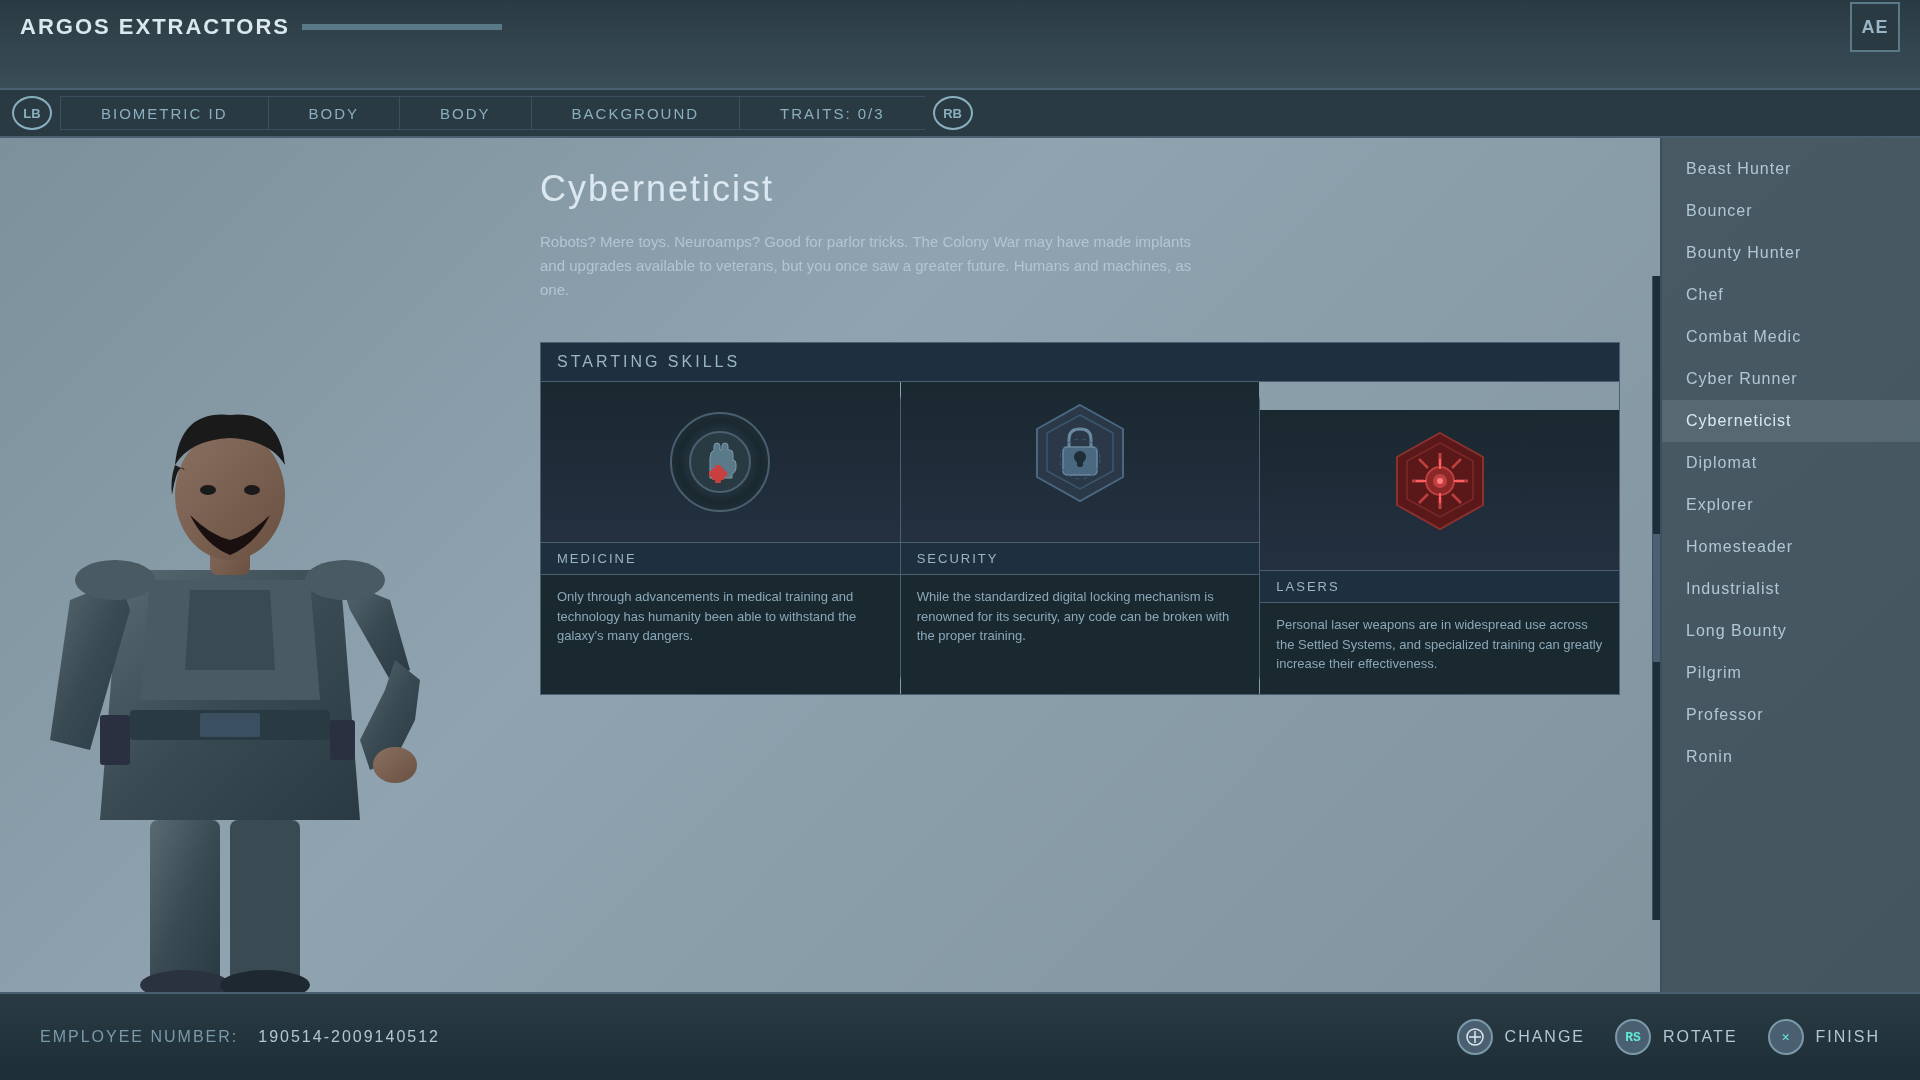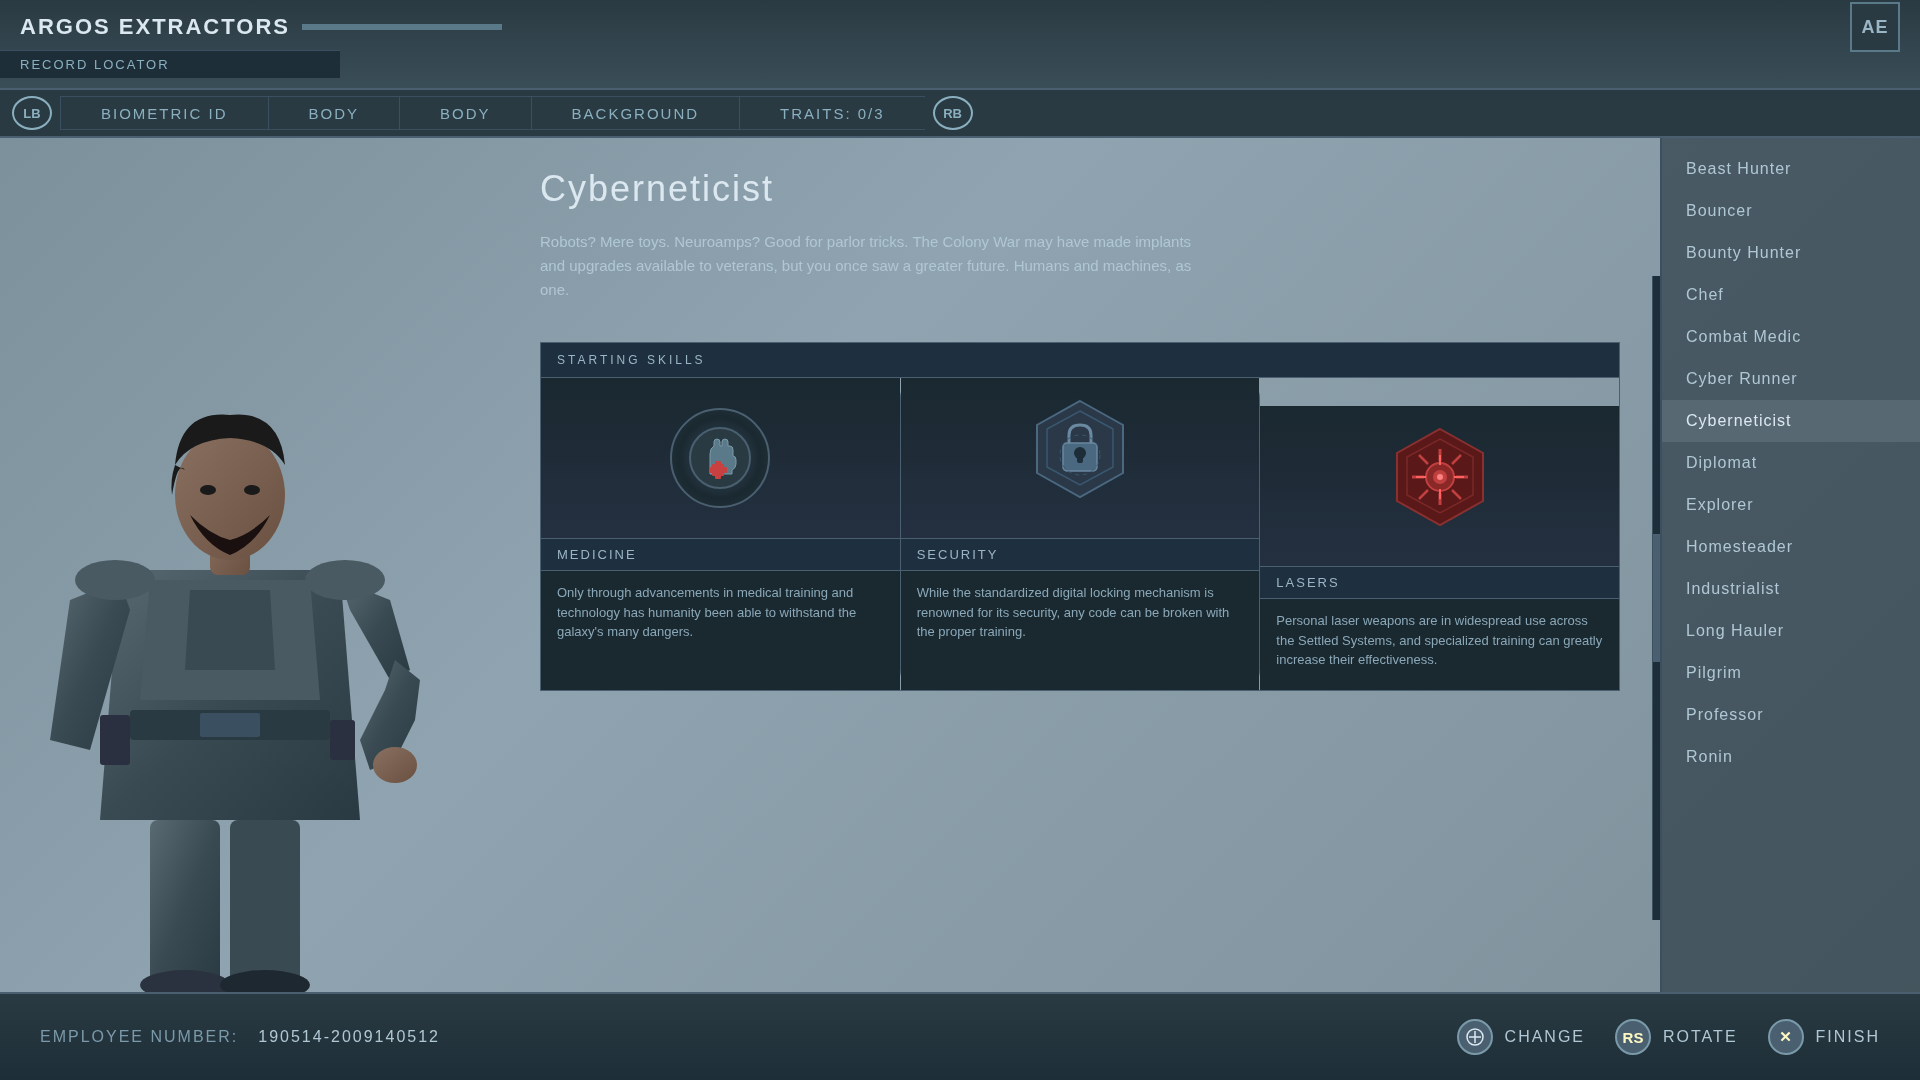--- a/index.html
+++ b/index.html
@@ -402,7 +402,6 @@
     </div>
     <div class="ae-logo">AE</div>
   </div>
-  <div class="record-locator">RECORD LOCATOR</div>
 </div>
 
 <div class="nav-tabs">

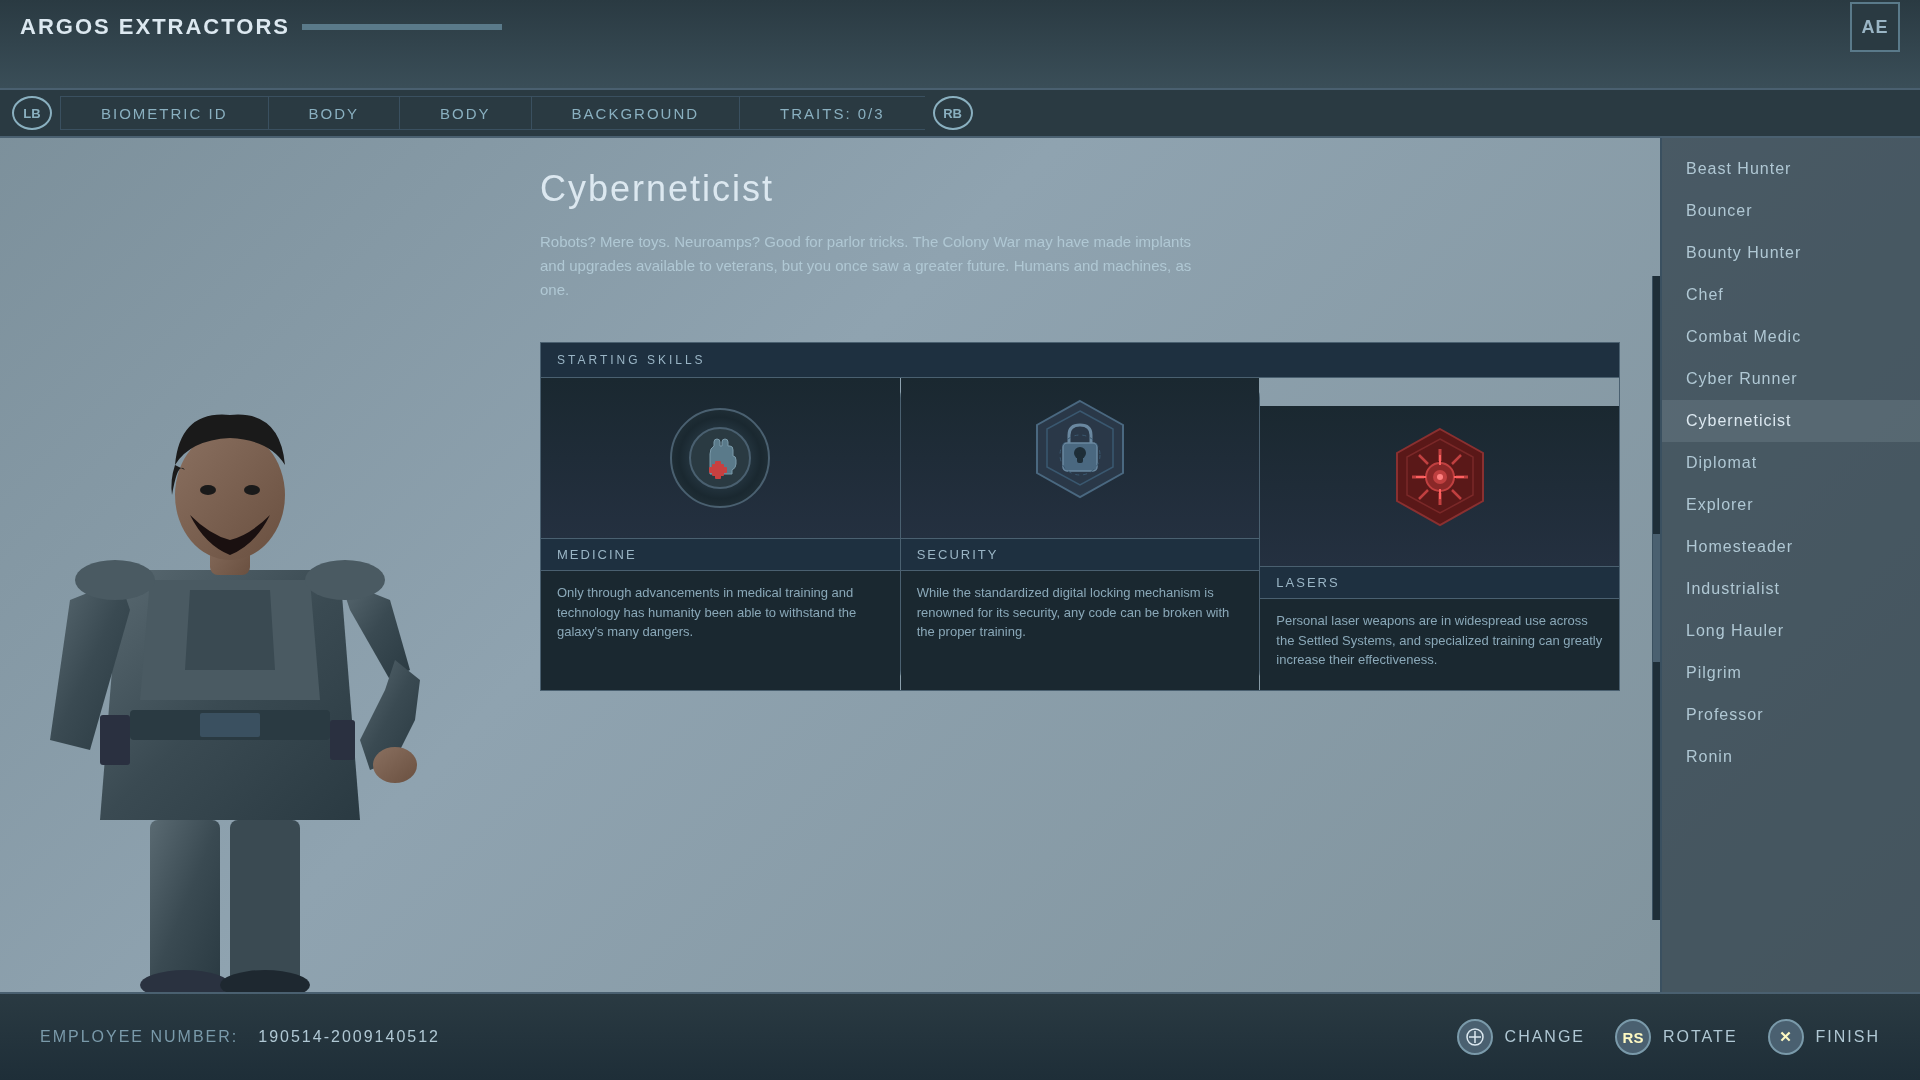--- a/index.html
+++ b/index.html
@@ -196,7 +196,7 @@
       background: #1e3040;
       border: 1px solid #4a6070;
       padding: 10px 16px;
-      font-size: 12px;
+      font-size: 16px;
       letter-spacing: 3px;
       color: #9ab5c5;
       margin-bottom: 0;

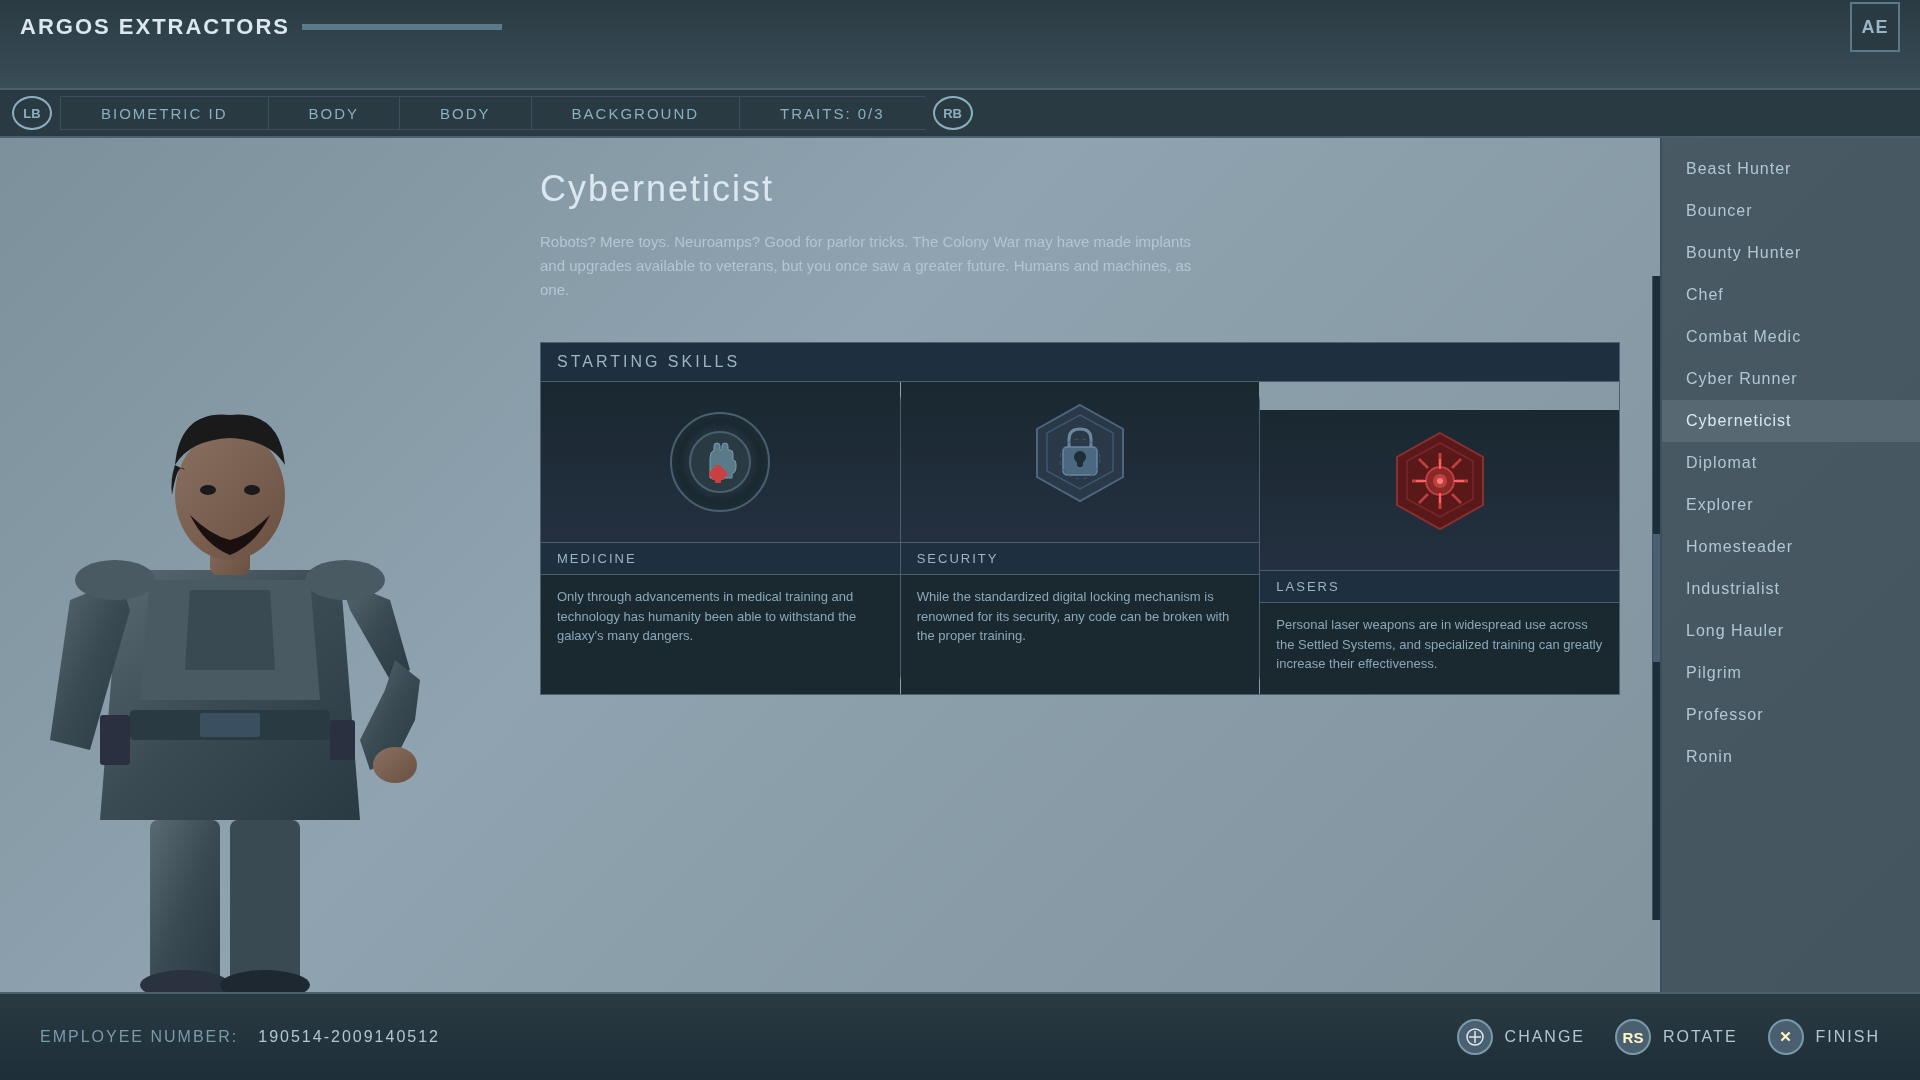--- a/index.html
+++ b/index.html
@@ -572,7 +572,7 @@
       <div class="bg-list-item">Explorer</div>
       <div class="bg-list-item">Homesteader</div>
       <div class="bg-list-item">Industrialist</div>
-      <div class="bg-list-item">Long Hauler</div>
+      <div class="bg-list-item">Long Bounty</div>
       <div class="bg-list-item">Pilgrim</div>
       <div class="bg-list-item">Professor</div>
       <div class="bg-list-item">Ronin</div>

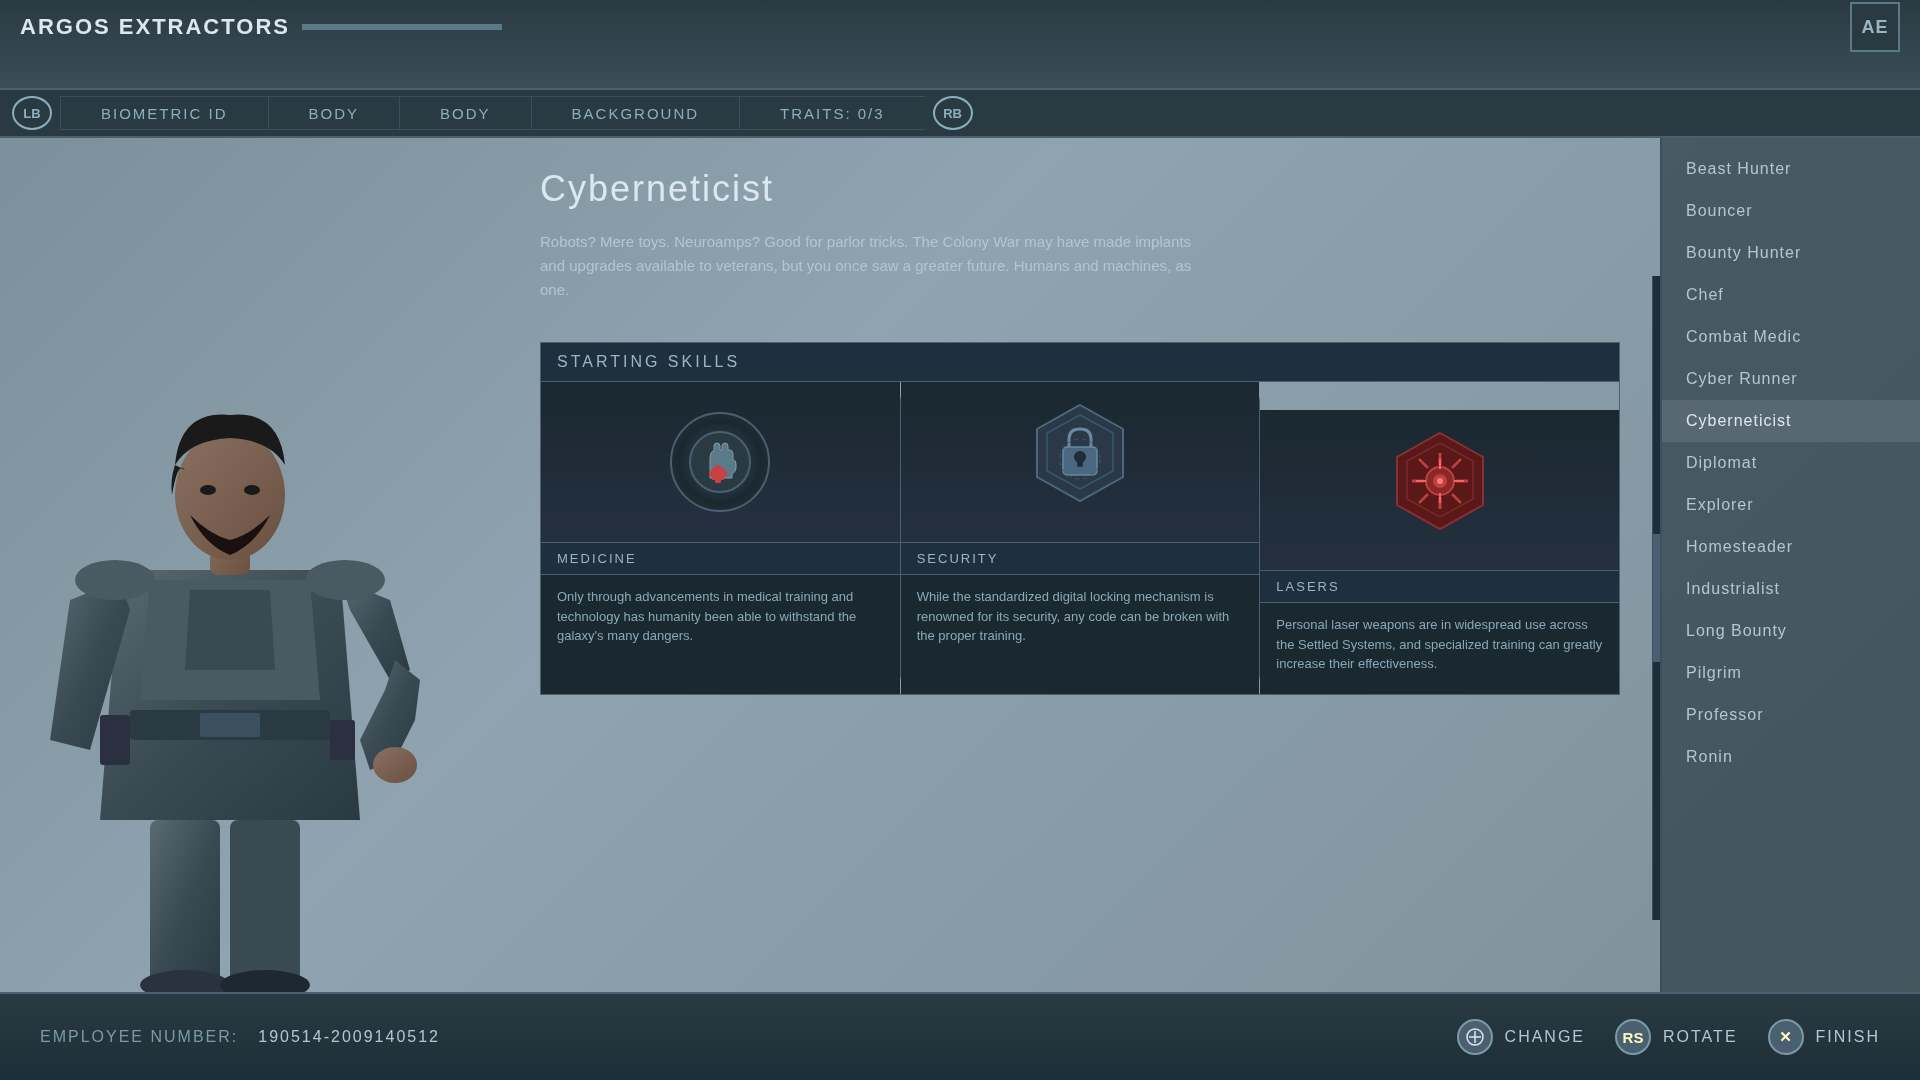--- a/index.html
+++ b/index.html
@@ -368,9 +368,10 @@
       display: flex;
       align-items: center;
       justify-content: center;
-      font-size: 15px;
+      font-size: 13px;
       font-weight: bold;
-      color: #fef9c3;
+      color: #5eead4;
+      font-family: Liberation Mono, monospace;
     }
 
     .action-label {

